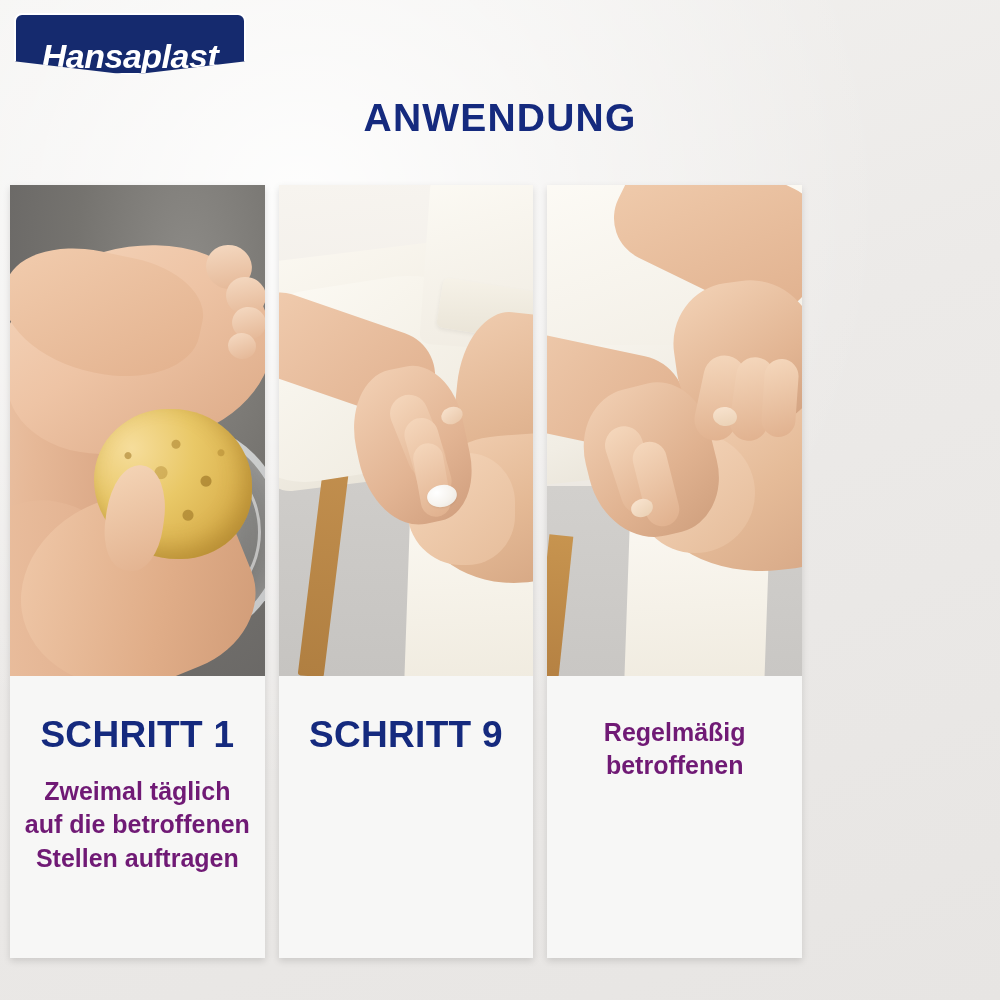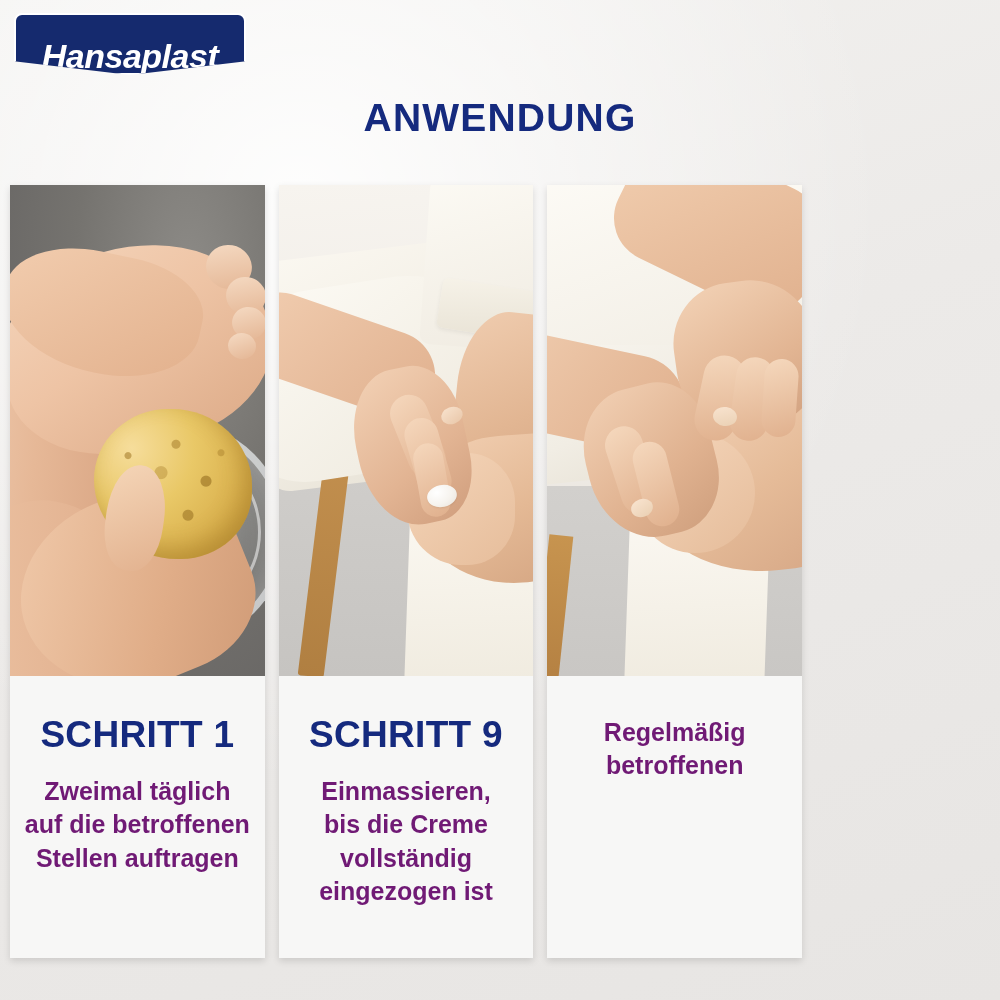--- a/index.html
+++ b/index.html
@@ -500,10 +500,6 @@
       </div>
       <div class="caption">
         <div class="step-title">SCHRITT 9</div>
-        <div class="step-desc">Einmassieren,
-bis die Creme
-vollständig
-eingezogen ist</div>
       </div>
     </div>
 

